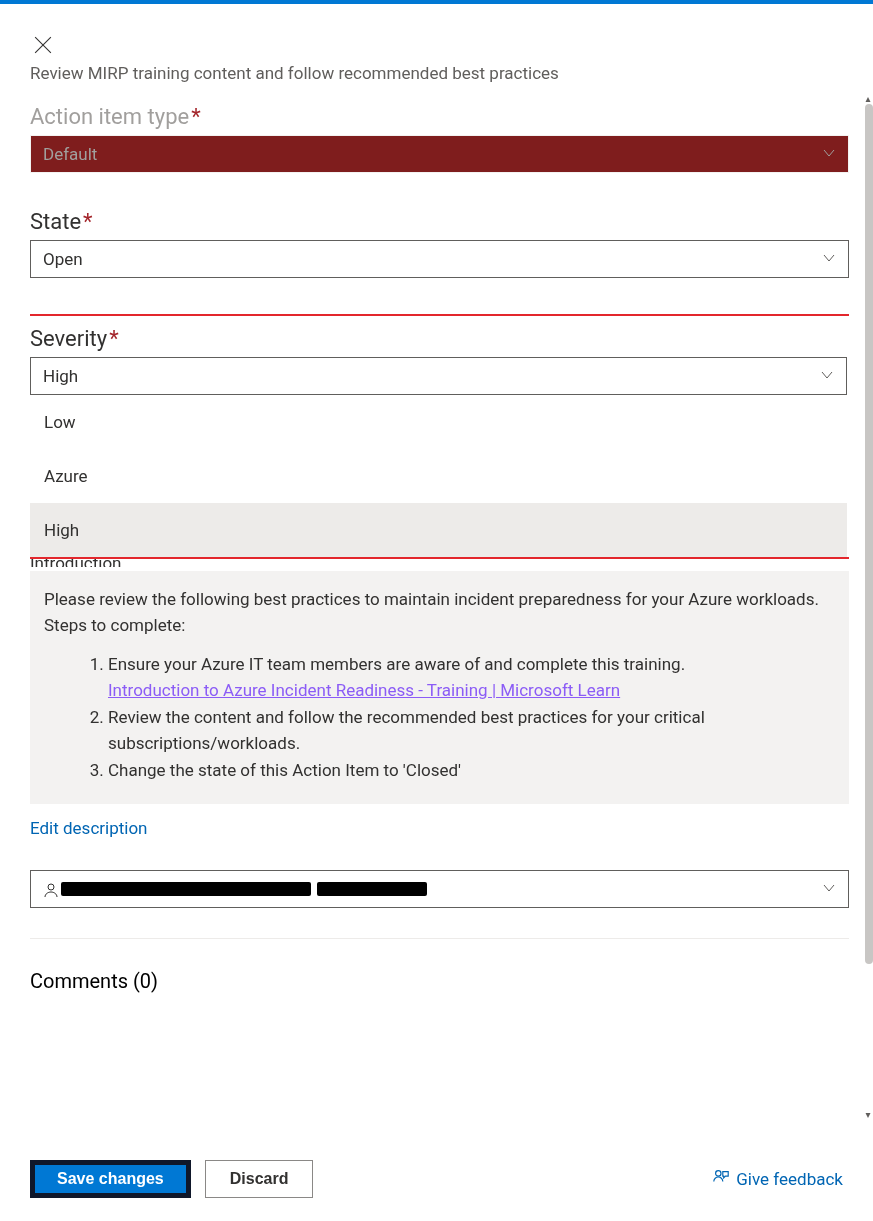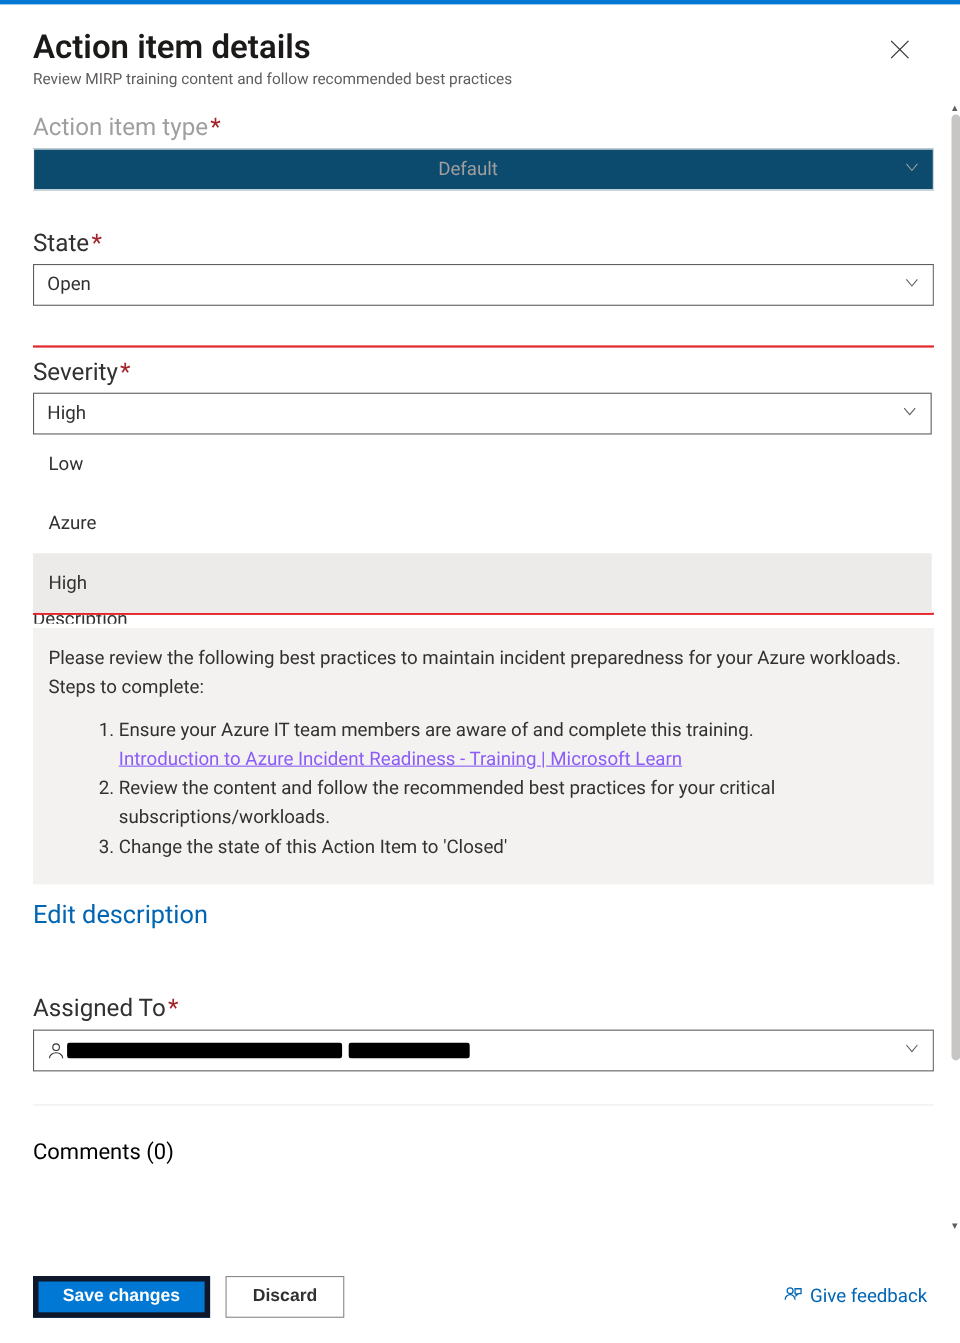--- a/index.html
+++ b/index.html
@@ -284,7 +284,6 @@
 <div class="panel">
 
   <div class="panel-header">
-    <h1 class="panel-title">Action item details</h1>
     <button class="close-btn" aria-label="Close">
       <span>
         <svg viewBox="0 0 16 16" stroke="#323130" stroke-width="1" fill="none">

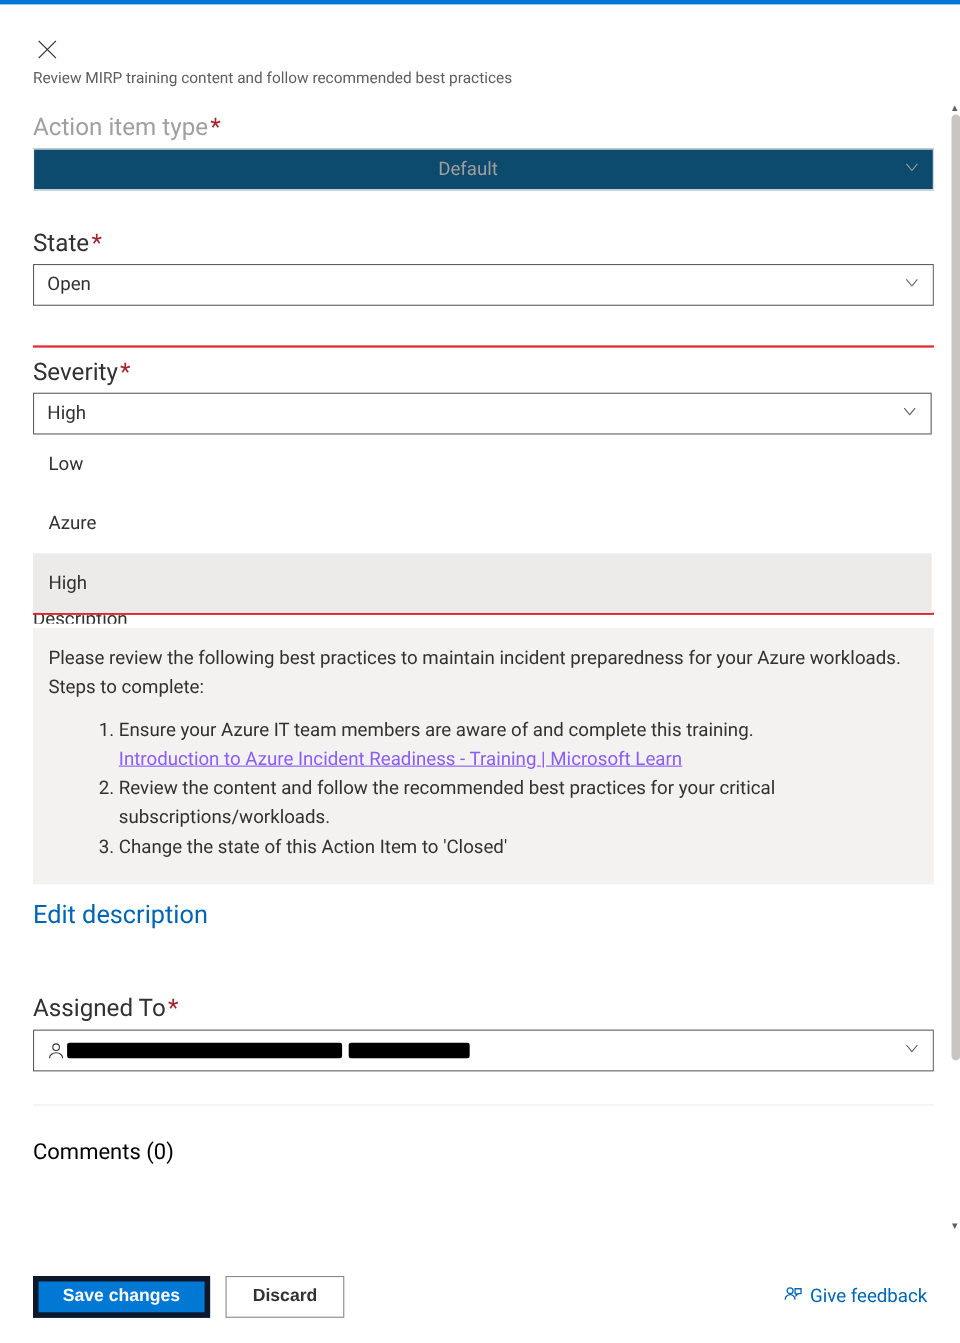--- a/index.html
+++ b/index.html
@@ -41,7 +41,7 @@
       color: #1b1a19;
     }
     .panel-subtitle {
-      font-size: 14px;
+      font-size: 17px;
       color: #605e5c;
       margin-top: 2px;
       margin-bottom: 48px;

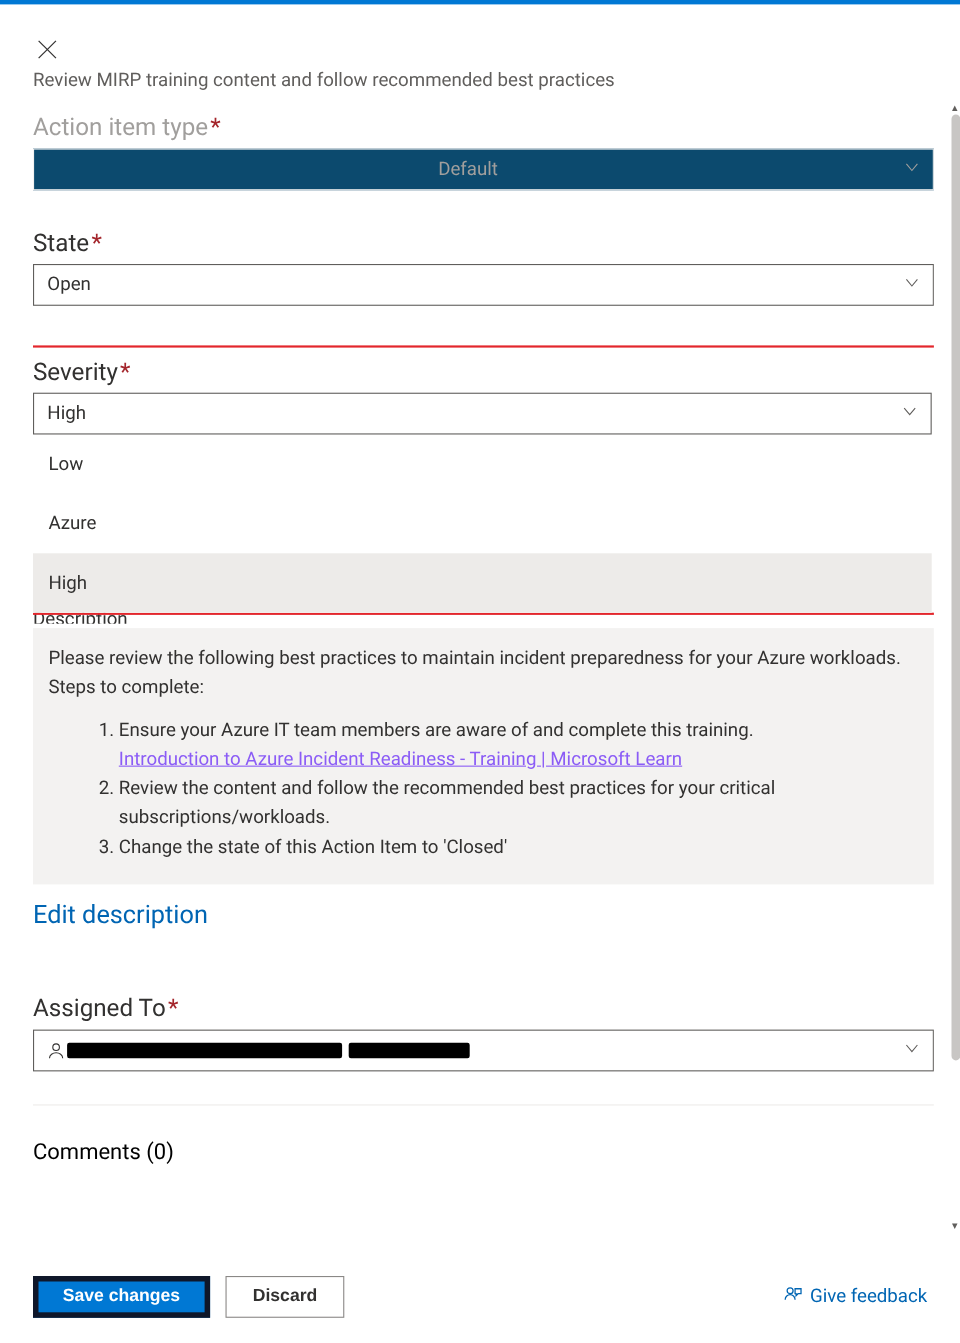--- a/index.html
+++ b/index.html
@@ -97,11 +97,10 @@
       color:#323130;
     }
     .dropdown.disabled {
-      background: #0c4a6e;
+      background: #7f1d1d;
       border-color: #f3f2f1;
       color: #a19f9d;
       cursor: default;
-      justify-content: center;
     }
     .chev {
       position: absolute;

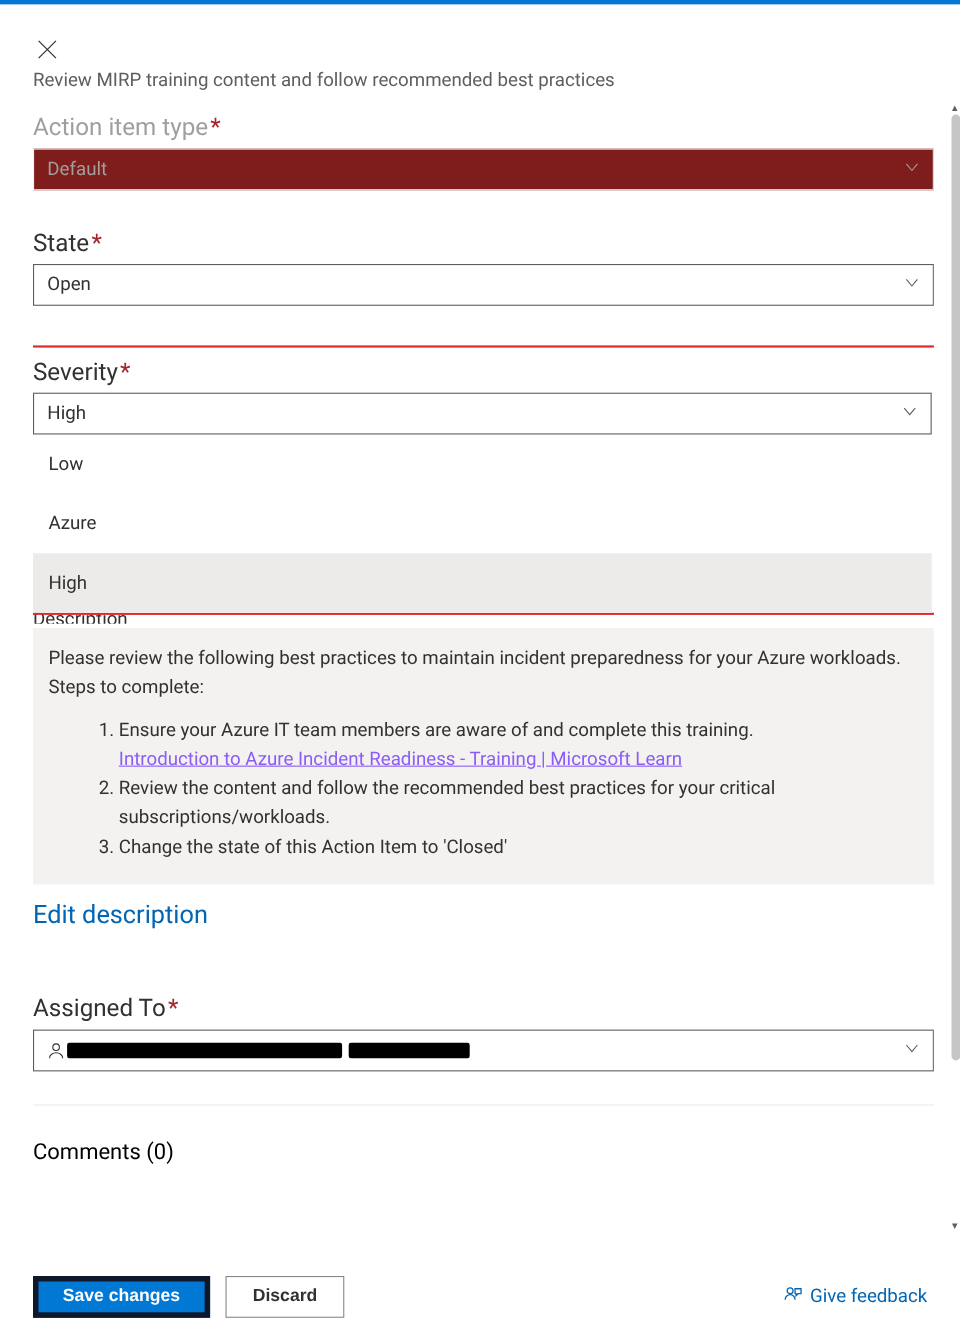--- a/index.html
+++ b/index.html
@@ -352,7 +352,7 @@
     </div>
 
     
-    <div class="desc-label-cut" style="color:#323130;">Description</div>
+    <div class="desc-label-cut" style="color:#323130;">Introduction</div>
 
     <div class="desc-box">
       <div>Please review the following best practices to maintain incident preparedness for your Azure workloads. Steps to complete:</div>

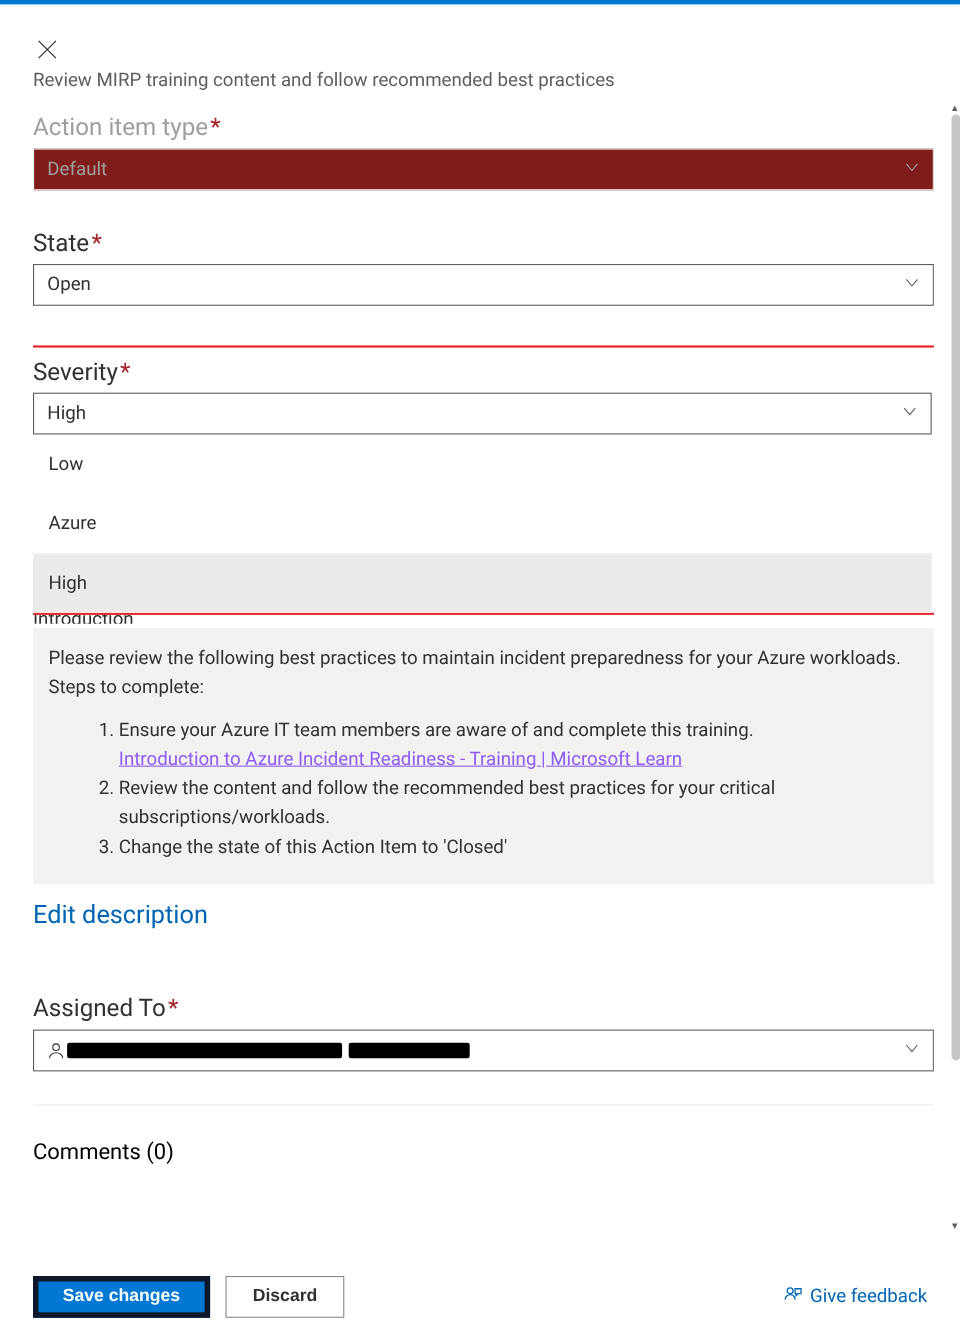--- a/index.html
+++ b/index.html
@@ -165,10 +165,10 @@
     .edit-link{
       display:inline-block;
       color:#0065b3;
-      font-size:23px;
+      font-size:17px;
       margin-top:14px;
       cursor:pointer;
-      margin-bottom:60px;
+      margin-bottom:32px;
     }
     .assigned-input{
       width:100%;

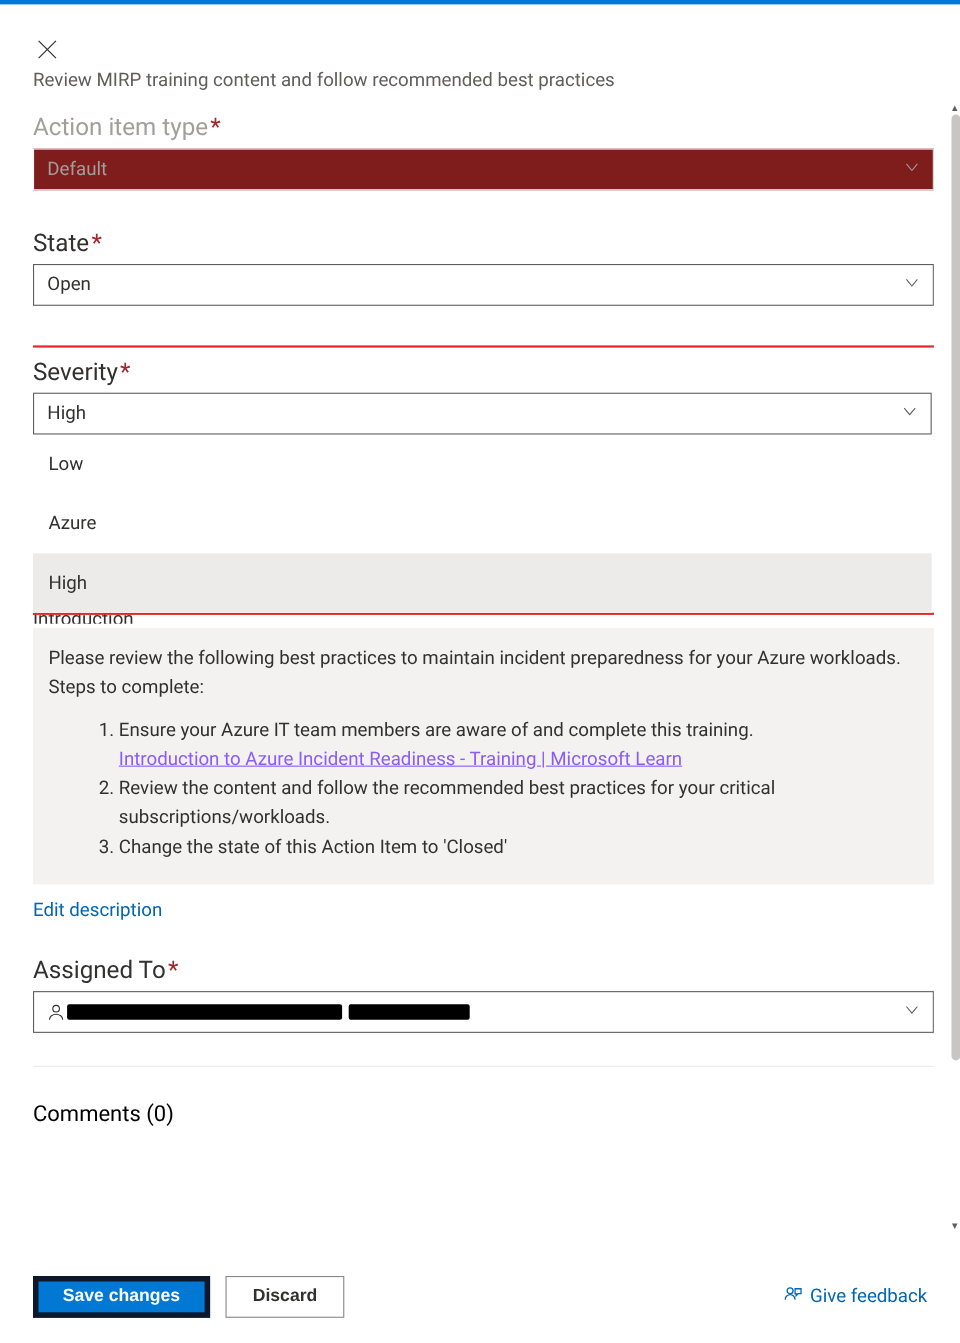--- a/index.html
+++ b/index.html
@@ -370,9 +370,6 @@
 
     
     <div class="field-group" style="margin-bottom:10px;">
-      <label class="field-label">
-        <span>Assigned To</span><span class="req">*</span>
-      </label>
       <div class="assigned-input">
         <span class="person-icon">
           <svg viewBox="0 0 16 16" fill="none" stroke="#323130" stroke-width="1">

